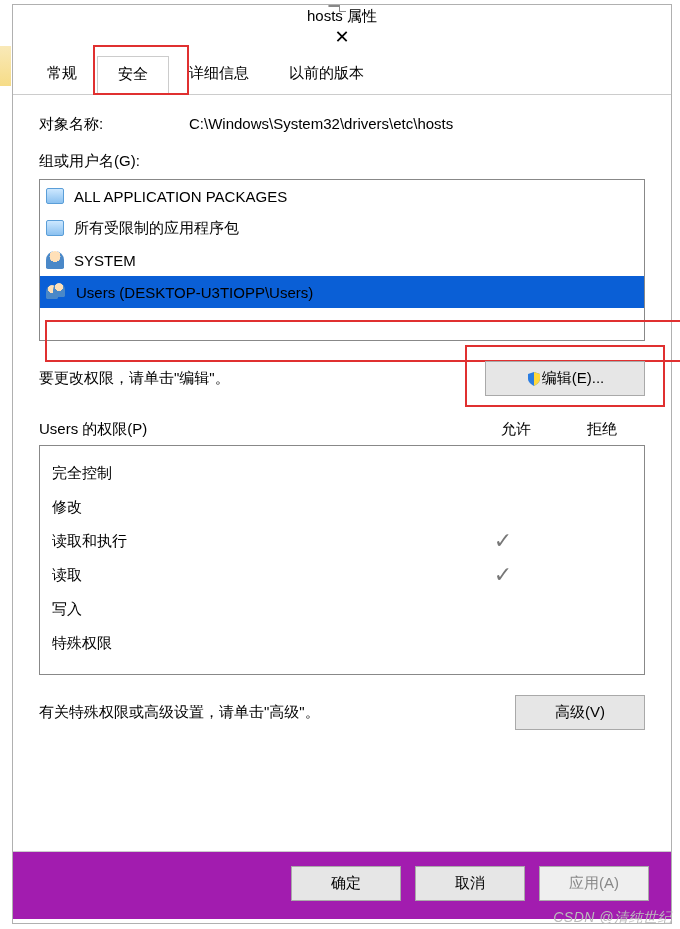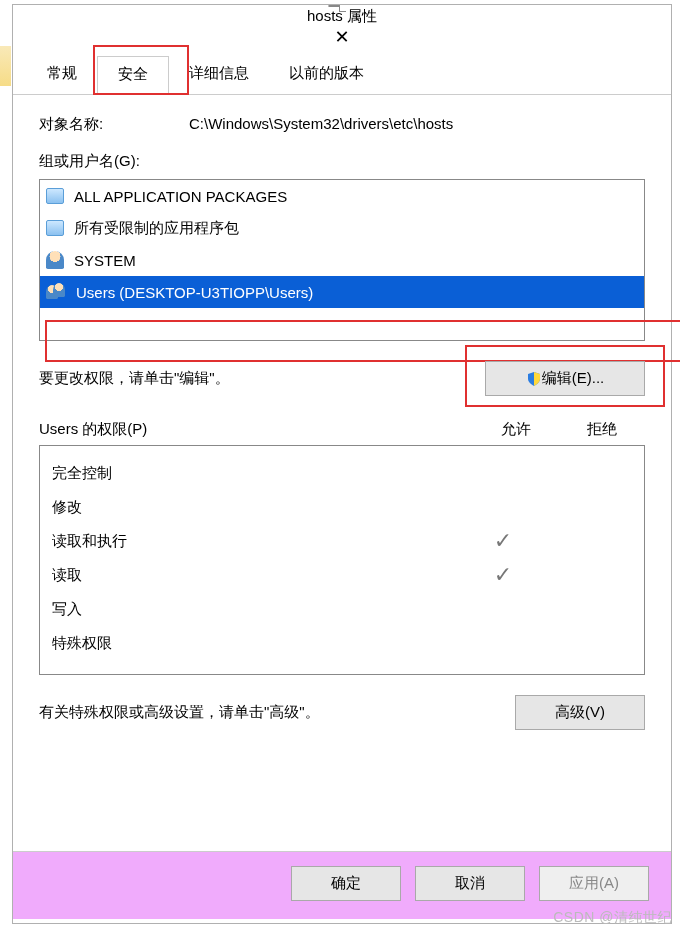--- a/index.html
+++ b/index.html
@@ -105,7 +105,7 @@
     }
     .list-item.selected {
       background: #0a5fd6;
-      color: #ffffff;
+      color: #000000;
     }
     .icon-sq {
       width: 18px; height: 16px;

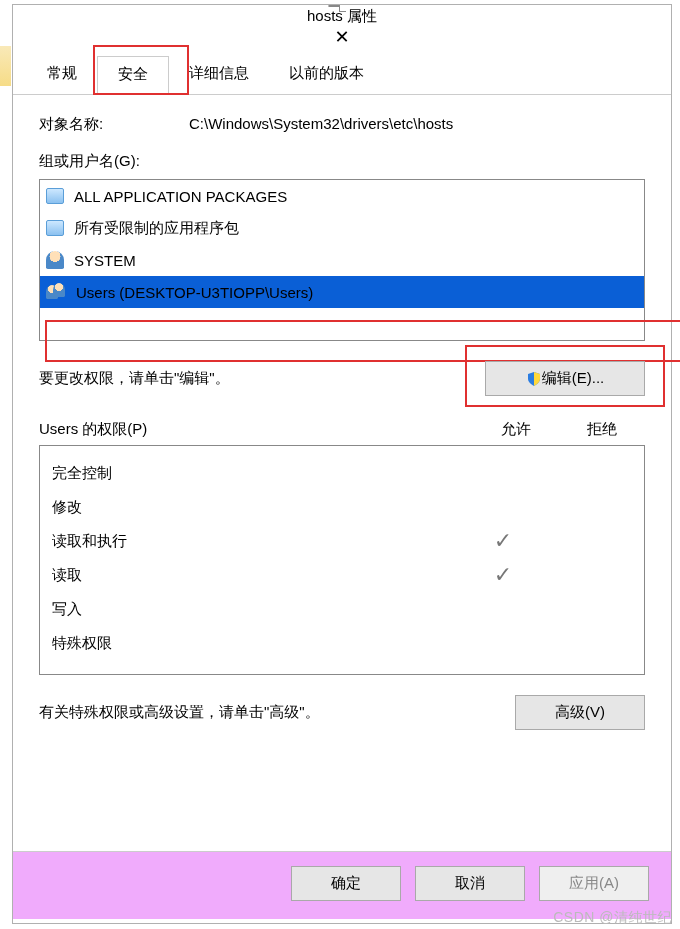--- a/index.html
+++ b/index.html
@@ -205,7 +205,7 @@
       display: flex;
       justify-content: flex-end;
       gap: 14px;
-      background: #f0abfc;
+      background: #a21caf;
     }
     .watermark {
       position: absolute;

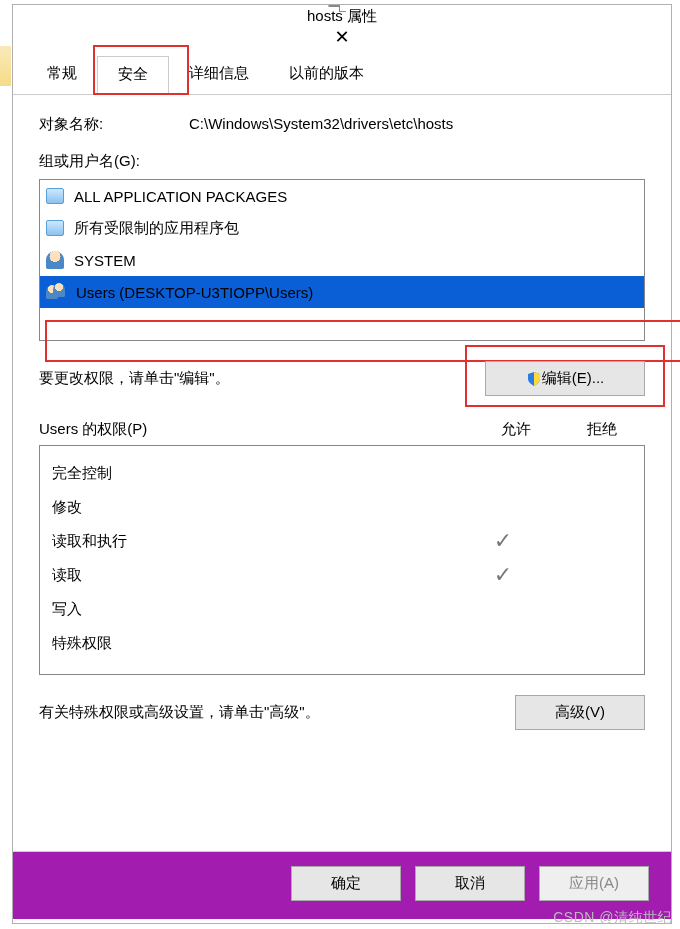--- a/index.html
+++ b/index.html
@@ -214,6 +214,7 @@
       font-size: 14px;
       color: #bbb;
       letter-spacing: 0.5px;
+      font-style: italic;
     }
     .bg-bar-left {
       position: absolute;

